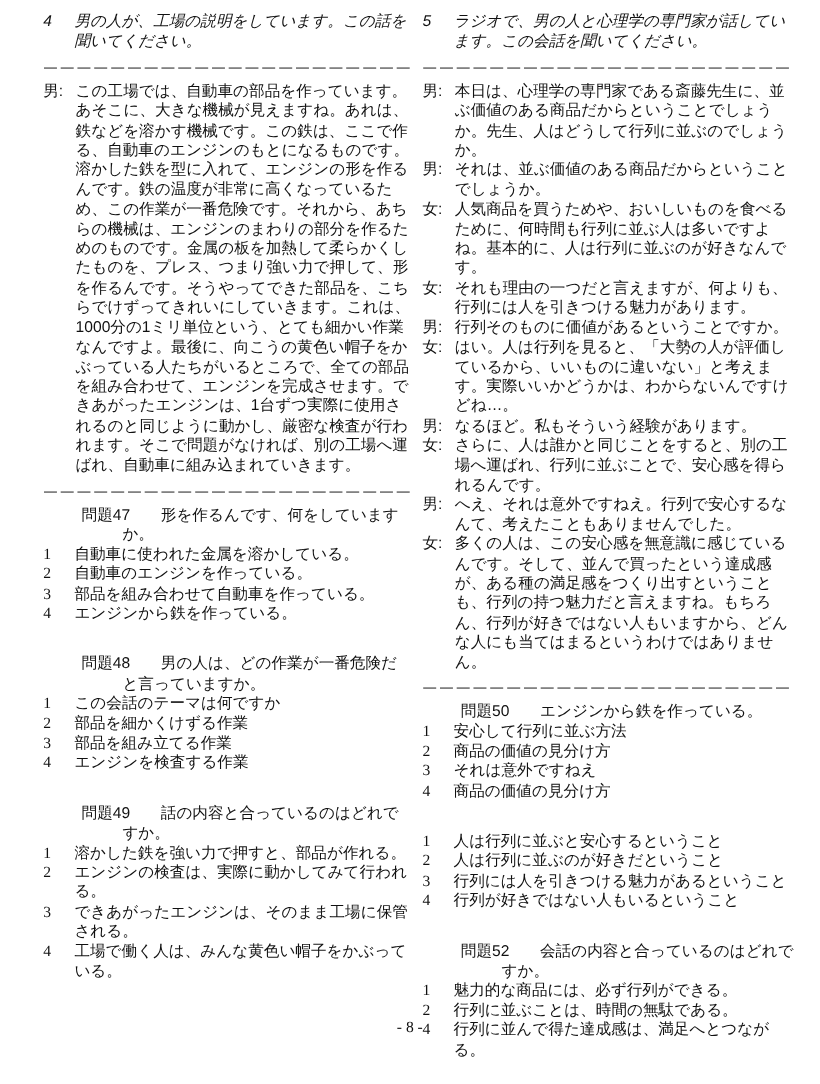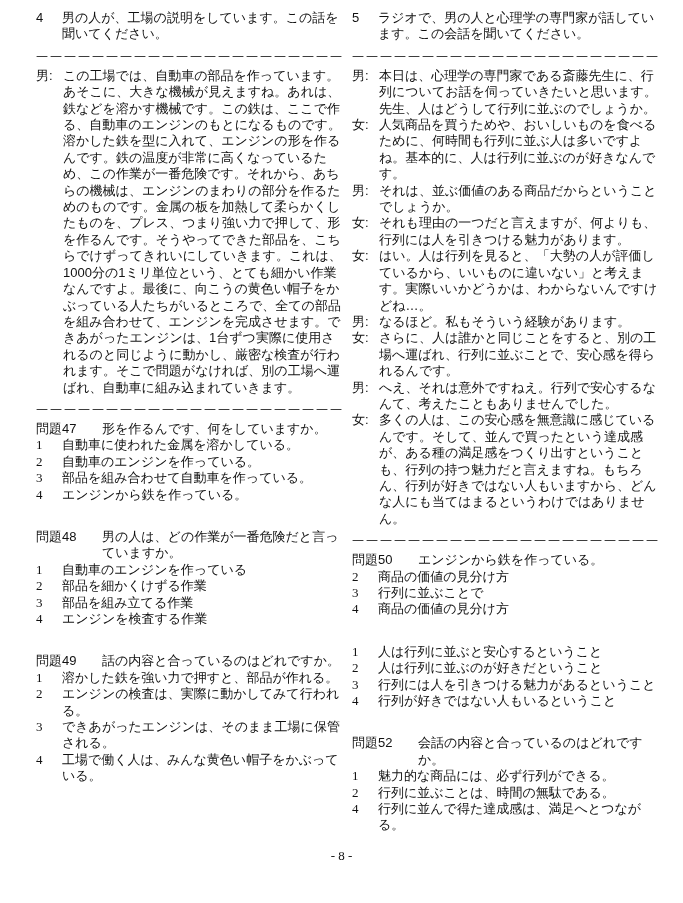--- a/index.html
+++ b/index.html
@@ -17,7 +17,7 @@
   .col-left{left:36px;width:306px;}
   .col-right{left:352px;width:314px;}
   p{margin:0;}
-  .sec-head{padding-left:26px;text-indent:-26px;}
+  .sec-head{padding-left:26px;text-indent:-26px;font-style:italic;}
   .sec-num{display:inline-block;width:26px;text-indent:0;}
   .divider{
     overflow:hidden;white-space:nowrap;

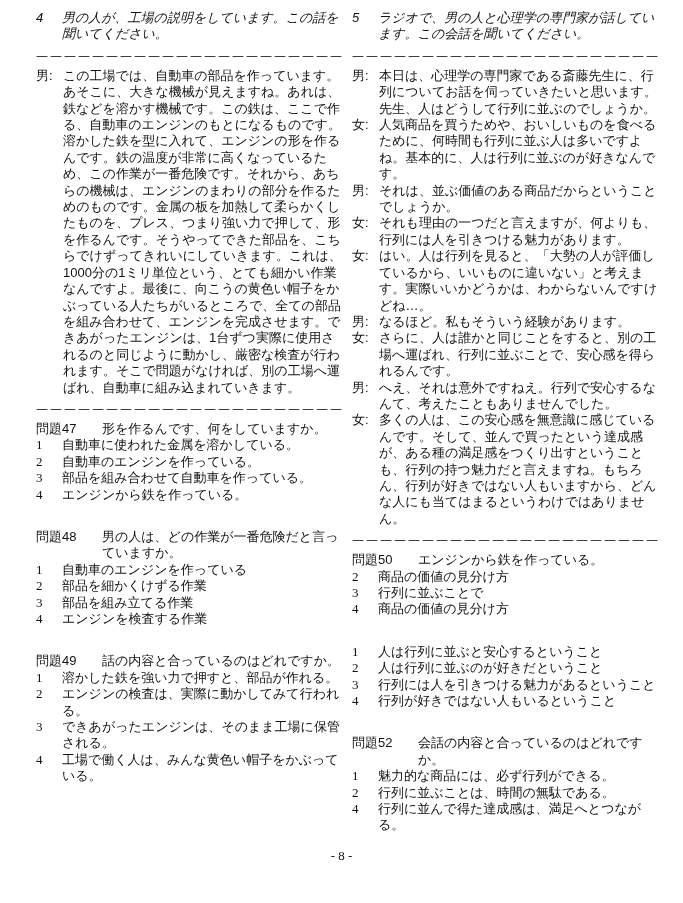--- a/index.html
+++ b/index.html
@@ -83,7 +83,7 @@
 
     <div class="divider">——————————————————————</div>
 
-    <p class="dlg"><span class="spk">男:</span><span>本日は、心理学の専門家である斎藤先生に、行列についてお話を伺っていきたいと思います。先生、人はどうして行列に並ぶのでしょうか。</span></p>
+    <p class="dlg"><span class="spk">男:</span><span>本日は、心理学の専門家である斎藤先生に、並ぶ価値のある商品だからということでしょうか。先生、人はどうして行列に並ぶのでしょうか。</span></p>
     <p class="dlg"><span class="spk">女:</span><span>人気商品を買うためや、おいしいものを食べるために、何時間も行列に並ぶ人は多いですよね。基本的に、人は行列に並ぶのが好きなんです。</span></p>
     <p class="dlg"><span class="spk">男:</span><span>それは、並ぶ価値のある商品だからということでしょうか。</span></p>
     <p class="dlg"><span class="spk">女:</span><span>それも理由の一つだと言えますが、何よりも、行列には人を引きつける魅力があります。</span></p>

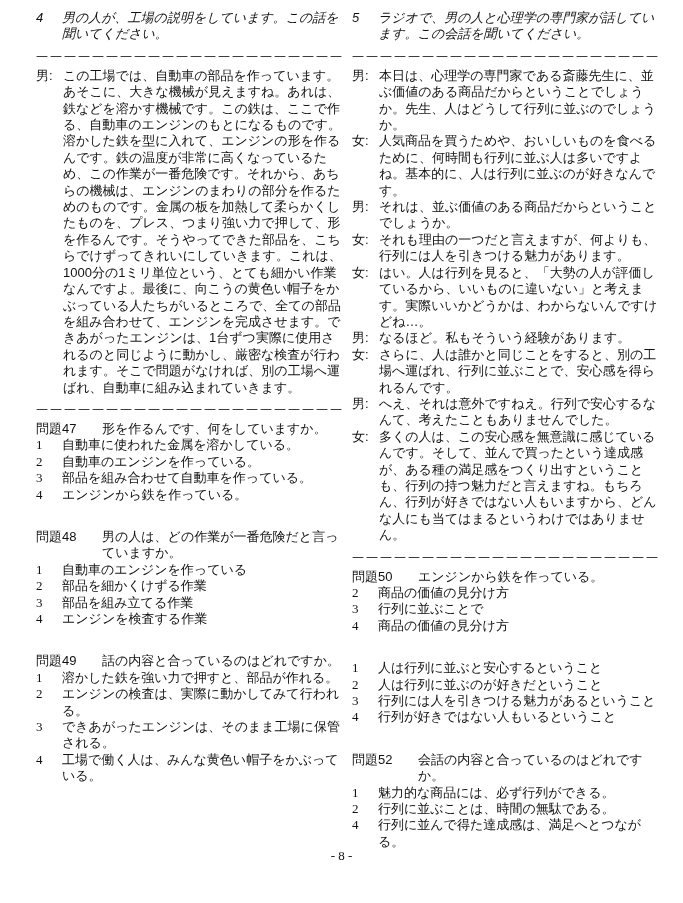--- a/index.html
+++ b/index.html
@@ -84,8 +84,8 @@
     <div class="divider">——————————————————————</div>
 
     <p class="dlg"><span class="spk">男:</span><span>本日は、心理学の専門家である斎藤先生に、並ぶ価値のある商品だからということでしょうか。先生、人はどうして行列に並ぶのでしょうか。</span></p>
+    <p class="dlg"><span class="spk">男:</span><span>それは、並ぶ価値のある商品だからということでしょうか。</span></p>
     <p class="dlg"><span class="spk">女:</span><span>人気商品を買うためや、おいしいものを食べるために、何時間も行列に並ぶ人は多いですよね。基本的に、人は行列に並ぶのが好きなんです。</span></p>
-    <p class="dlg"><span class="spk">男:</span><span>それは、並ぶ価値のある商品だからということでしょうか。</span></p>
     <p class="dlg"><span class="spk">女:</span><span>それも理由の一つだと言えますが、何よりも、行列には人を引きつける魅力があります。</span></p>
     <p class="dlg"><span class="spk">女:</span><span>はい。人は行列を見ると、「大勢の人が評価しているから、いいものに違いない」と考えます。実際いいかどうかは、わからないんですけどね…。</span></p>
     <p class="dlg"><span class="spk">男:</span><span>なるほど。私もそういう経験があります。</span></p>

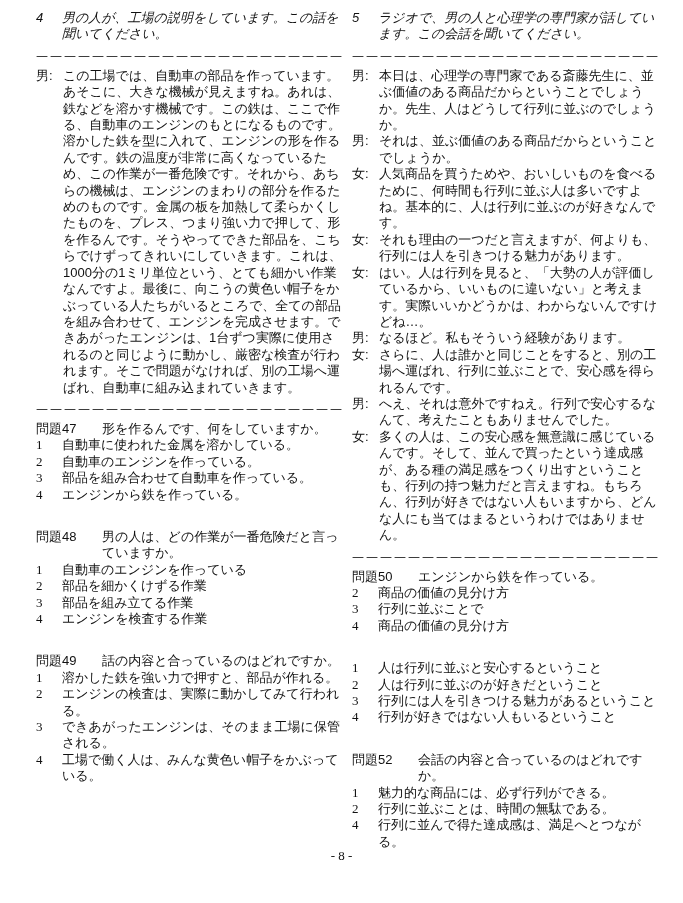--- a/index.html
+++ b/index.html
@@ -87,6 +87,7 @@
     <p class="dlg"><span class="spk">男:</span><span>それは、並ぶ価値のある商品だからということでしょうか。</span></p>
     <p class="dlg"><span class="spk">女:</span><span>人気商品を買うためや、おいしいものを食べるために、何時間も行列に並ぶ人は多いですよね。基本的に、人は行列に並ぶのが好きなんです。</span></p>
     <p class="dlg"><span class="spk">女:</span><span>それも理由の一つだと言えますが、何よりも、行列には人を引きつける魅力があります。</span></p>
+    <p class="dlg"><span class="spk">男:</span><span>行列そのものに価値があるということですか。</span></p>
     <p class="dlg"><span class="spk">女:</span><span>はい。人は行列を見ると、「大勢の人が評価しているから、いいものに違いない」と考えます。実際いいかどうかは、わからないんですけどね…。</span></p>
     <p class="dlg"><span class="spk">男:</span><span>なるほど。私もそういう経験があります。</span></p>
     <p class="dlg"><span class="spk">女:</span><span>さらに、人は誰かと同じことをすると、別の工場へ運ばれ、行列に並ぶことで、安心感を得られるんです。</span></p>

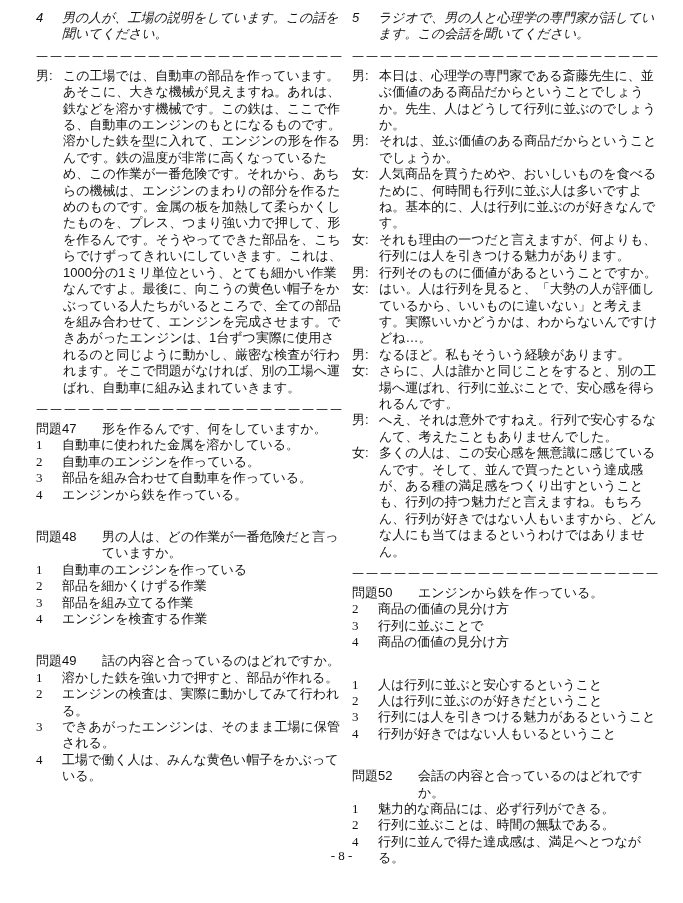--- a/index.html
+++ b/index.html
@@ -30,7 +30,7 @@
   .q-block{margin-top:26px;}
   .divider + .q-block{margin-top:0;}
   .q-head{padding-left:66px;text-indent:-66px;}
-  .q-label{display:inline-block;width:66px;text-indent:0;}
+  .q-label{display:inline-block;width:66px;text-indent:0;margin-left:32px;}
   .choice{padding-left:26px;text-indent:-26px;font-family:Liberation Serif, serif;}
   .c-num{display:inline-block;width:26px;text-indent:0;}
   .page-num{

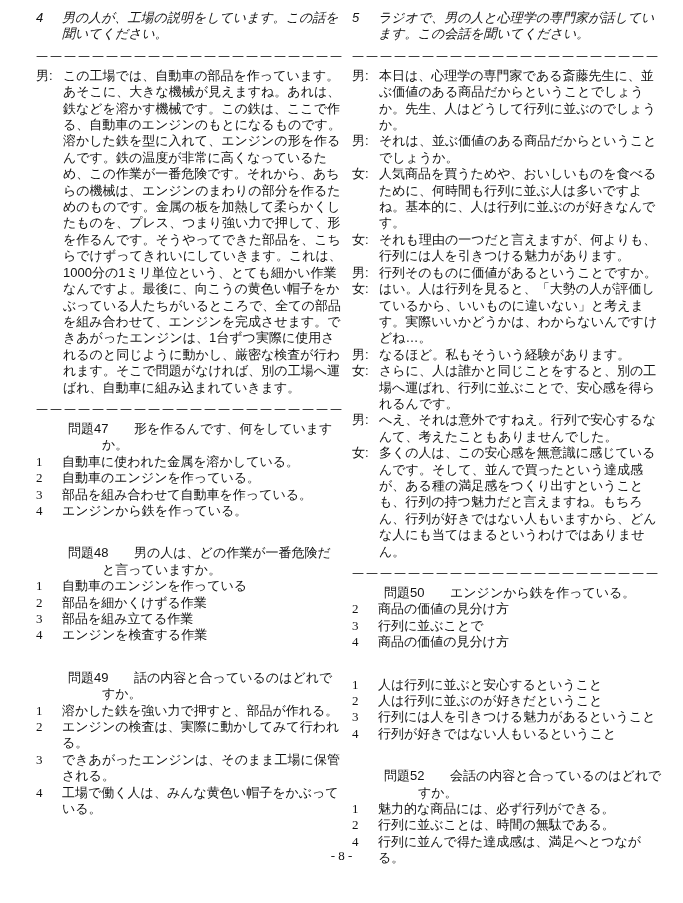--- a/index.html
+++ b/index.html
@@ -63,7 +63,7 @@
 
     <div class="q-block">
       <p class="q-head"><span class="q-label">問題48</span><span>男の人は、どの作業が一番危険だと言っていますか。</span></p>
-      <p class="choice"><span class="c-num">1</span><span>自動車のエンジンを作っている</span></p>
+      <p class="choice"><span class="c-num">1</span><span>この会話のテーマは何ですか</span></p>
       <p class="choice"><span class="c-num">2</span><span>部品を細かくけずる作業</span></p>
       <p class="choice"><span class="c-num">3</span><span>部品を組み立てる作業</span></p>
       <p class="choice"><span class="c-num">4</span><span>エンジンを検査する作業</span></p>

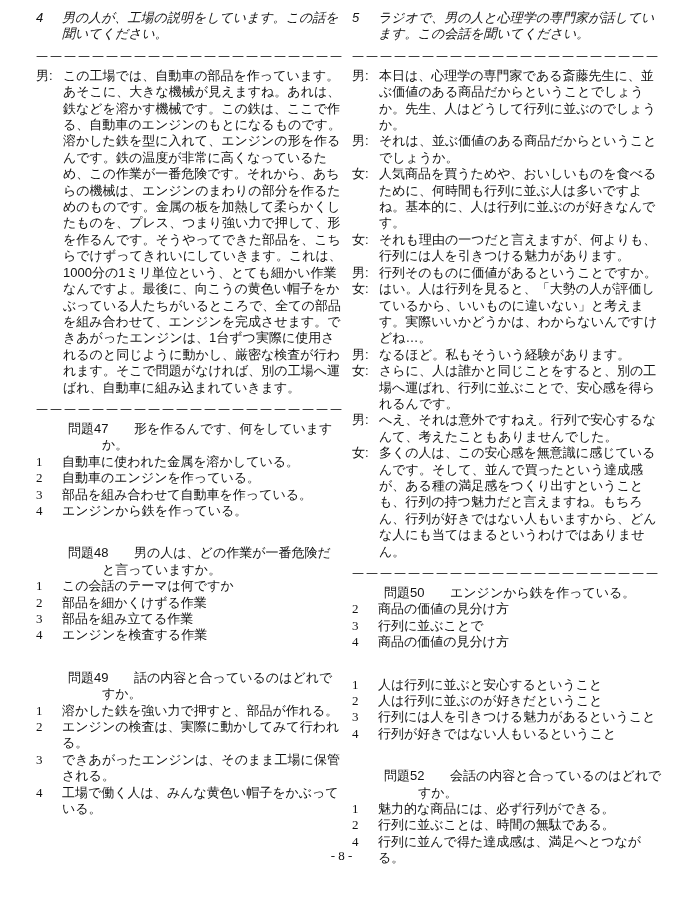--- a/index.html
+++ b/index.html
@@ -98,6 +98,7 @@
 
     <div class="q-block">
       <p class="q-head"><span class="q-label">問題50</span><span>エンジンから鉄を作っている。</span></p>
+      <p class="choice"><span class="c-num">1</span><span>安心して行列に並ぶ方法</span></p>
       <p class="choice"><span class="c-num">2</span><span>商品の価値の見分け方</span></p>
       <p class="choice"><span class="c-num">3</span><span>行列に並ぶことで</span></p>
       <p class="choice"><span class="c-num">4</span><span>商品の価値の見分け方</span></p>

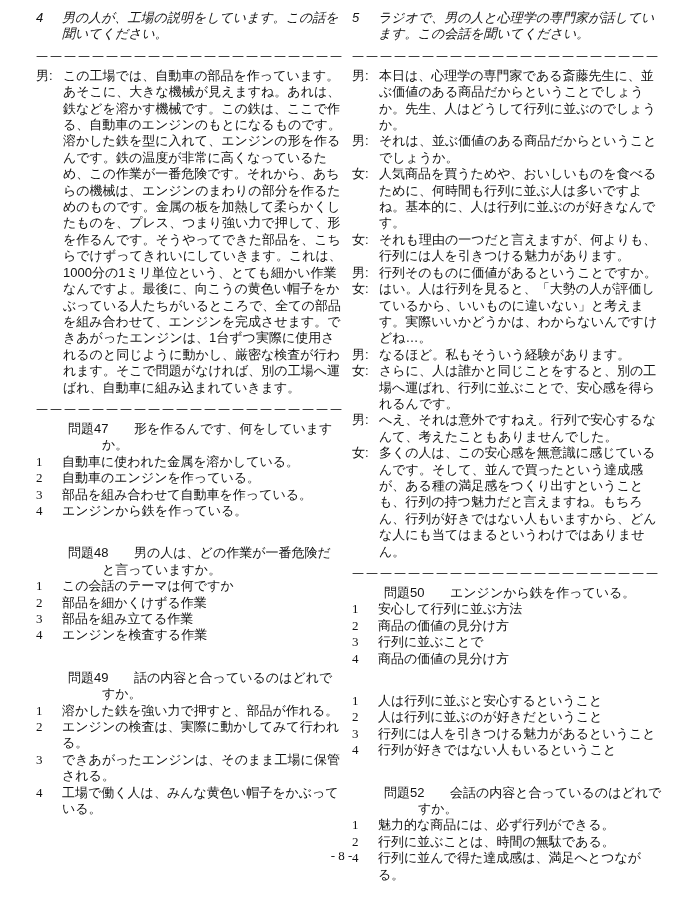--- a/index.html
+++ b/index.html
@@ -100,7 +100,7 @@
       <p class="q-head"><span class="q-label">問題50</span><span>エンジンから鉄を作っている。</span></p>
       <p class="choice"><span class="c-num">1</span><span>安心して行列に並ぶ方法</span></p>
       <p class="choice"><span class="c-num">2</span><span>商品の価値の見分け方</span></p>
-      <p class="choice"><span class="c-num">3</span><span>行列に並ぶことで</span></p>
+      <p class="choice"><span class="c-num">3</span><span>それは意外ですねえ</span></p>
       <p class="choice"><span class="c-num">4</span><span>商品の価値の見分け方</span></p>
     </div>
 

